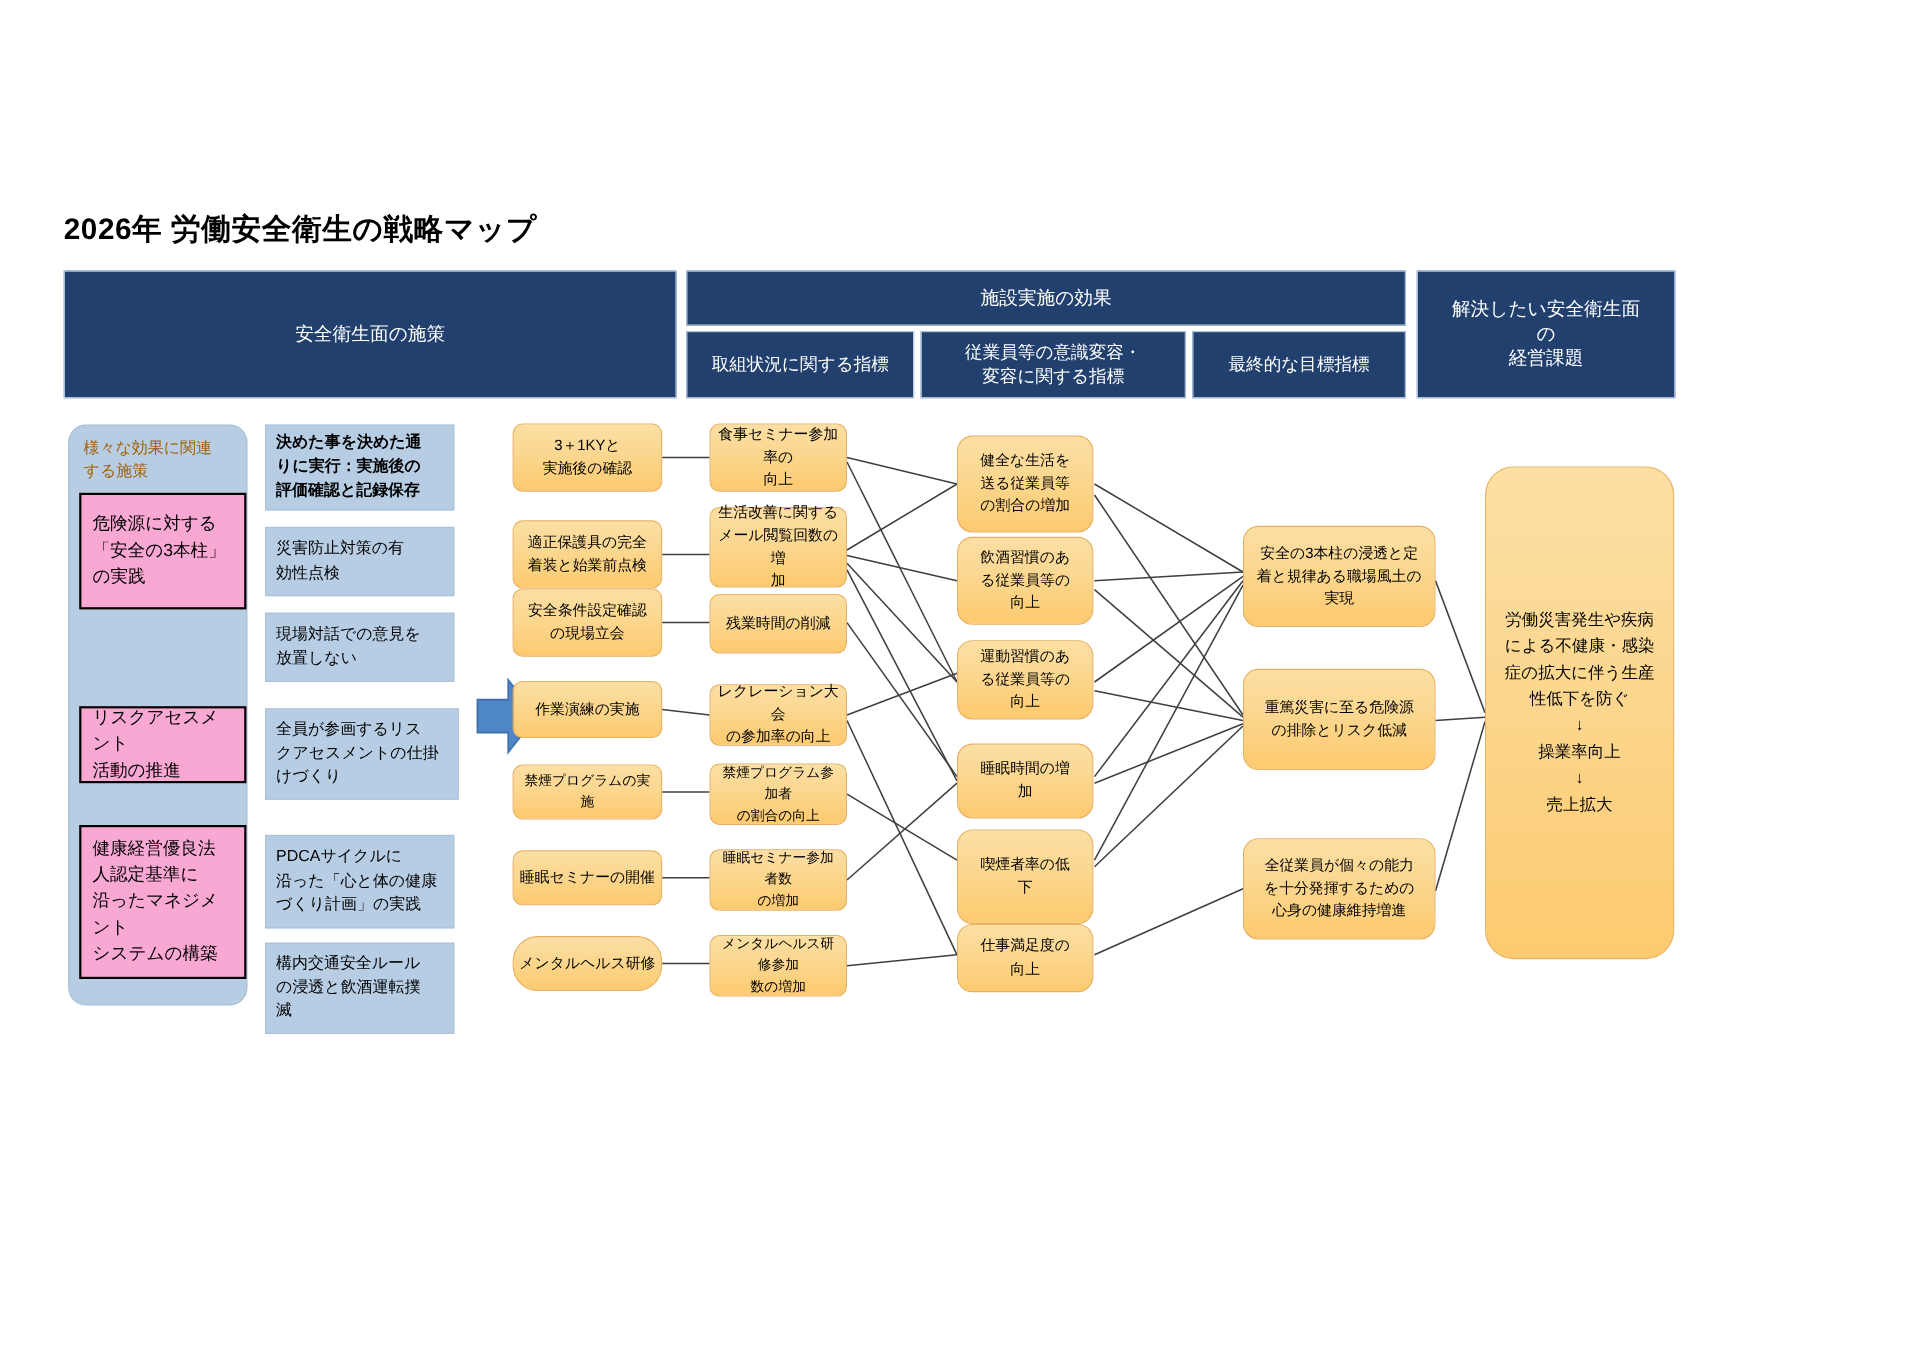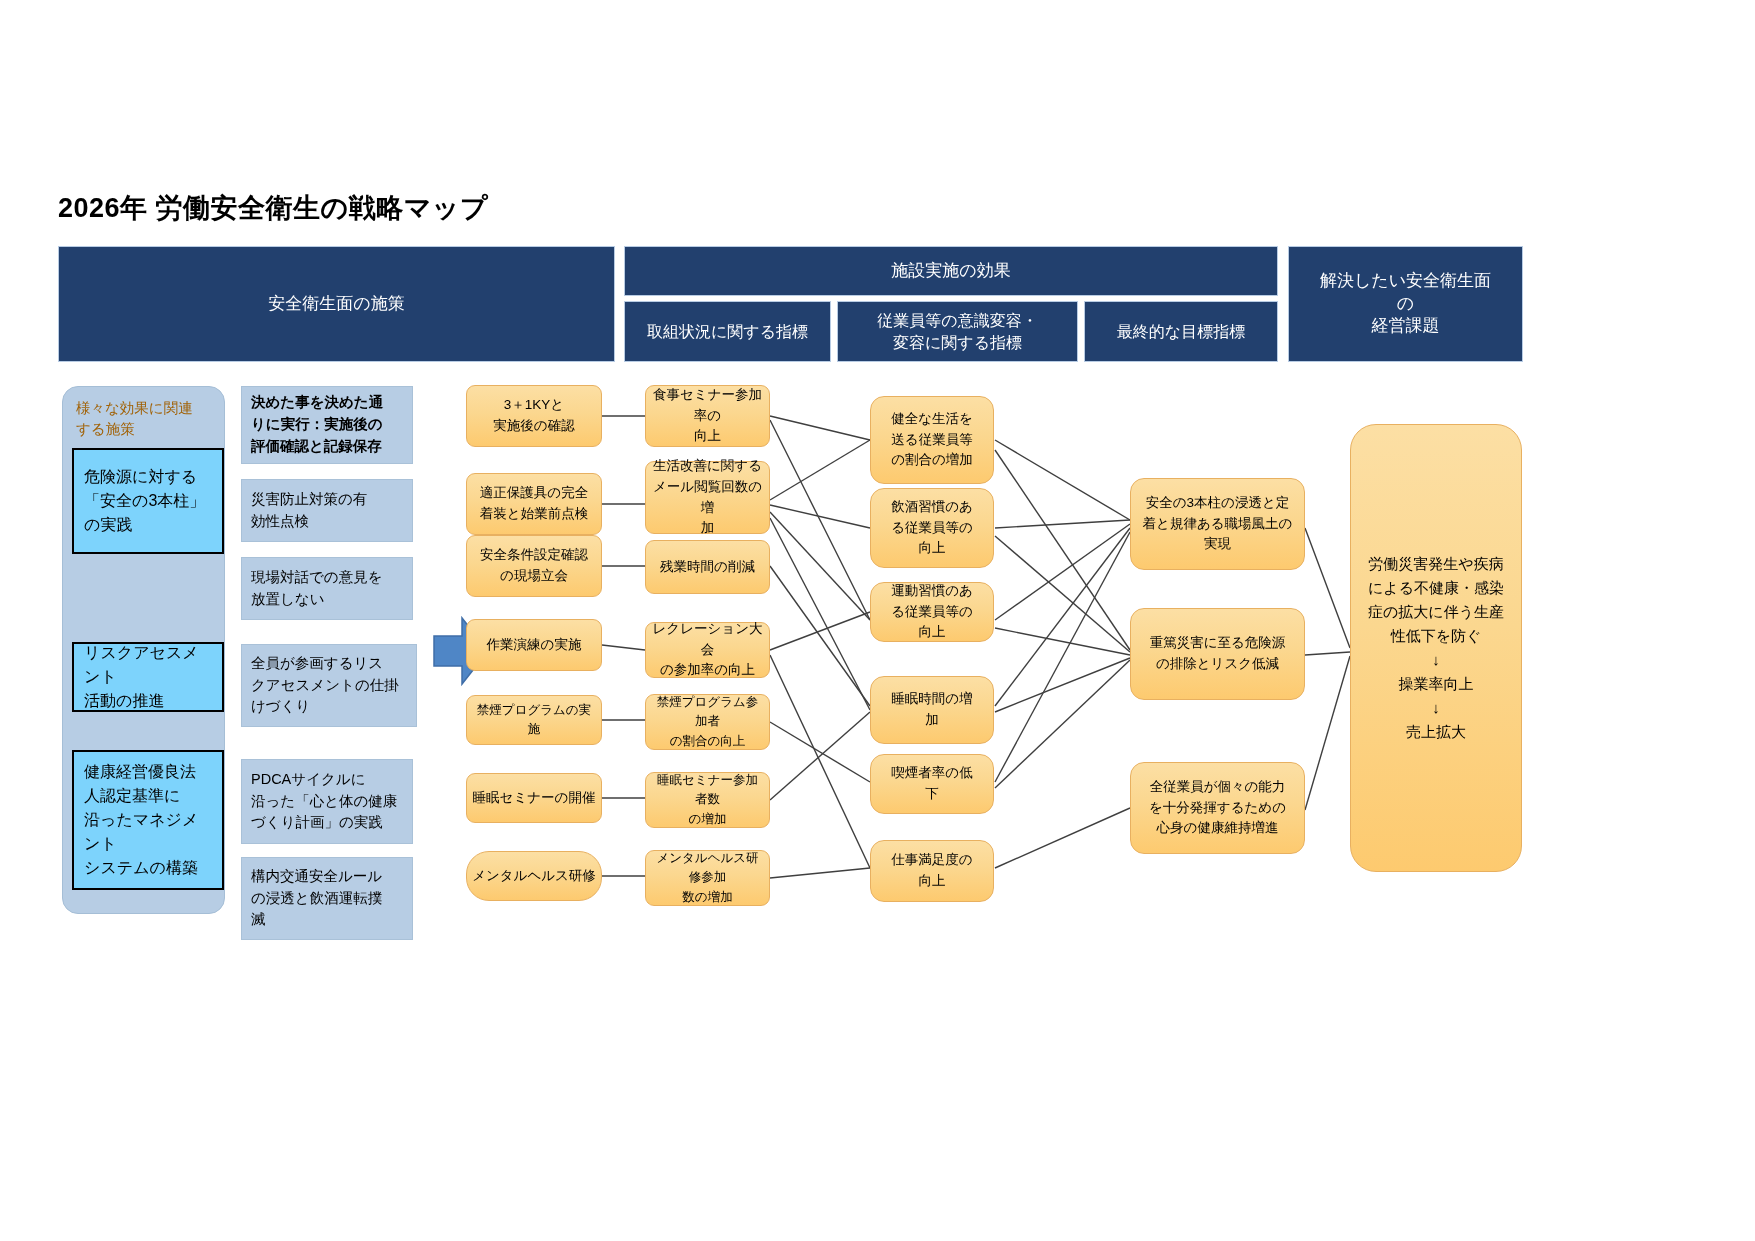--- a/index.html
+++ b/index.html
@@ -75,7 +75,7 @@
   }
   .white-box {
     position: absolute;
-    background: #7dd3fc;
+    background: #f9a8d4;
     border: 2px solid #000000;
     box-sizing: border-box;
     display: flex;

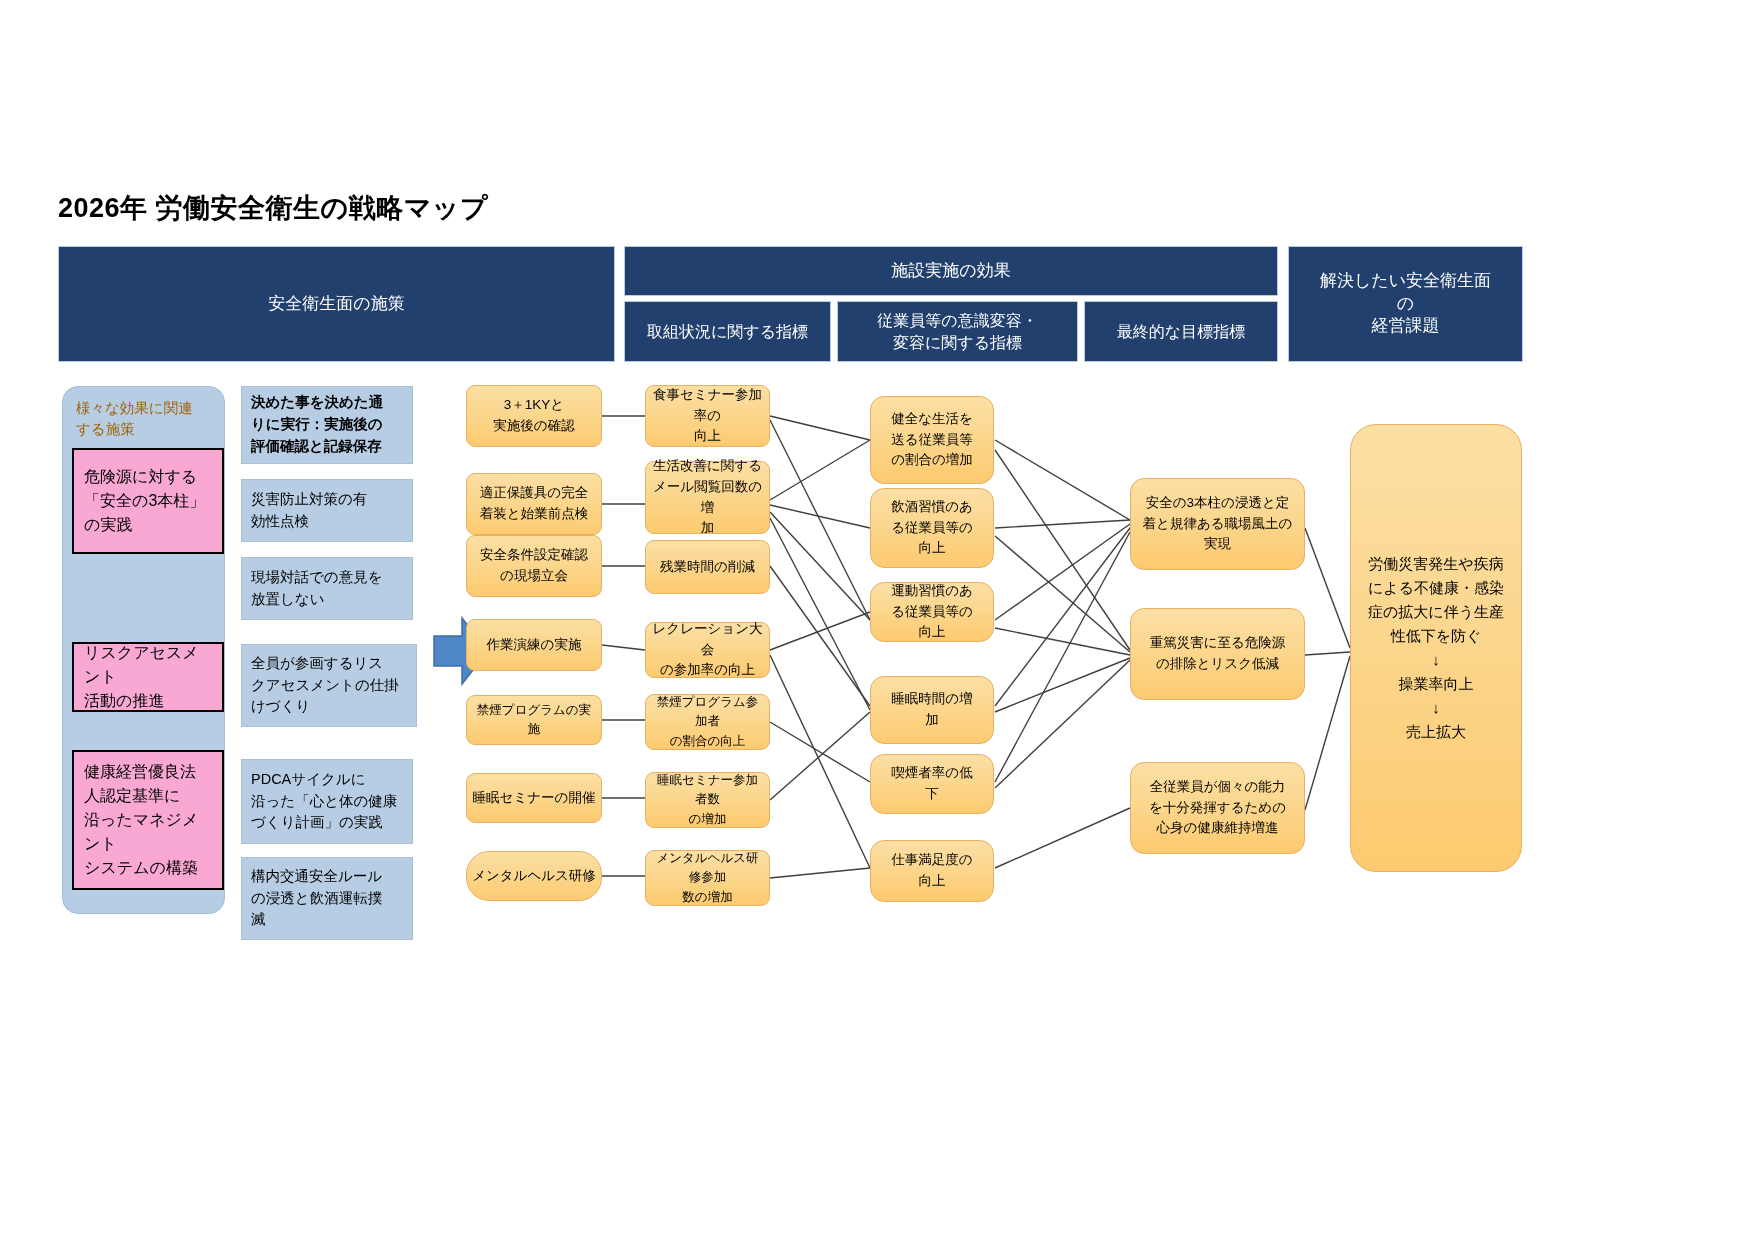--- a/index.html
+++ b/index.html
@@ -330,7 +330,7 @@
 る従業員等の
 向上</span>
   </div>
-  <div class="orange tall" style="left:870px; top:582px; width:124px; height:60px;">
+  <div class="orange tall" style="left:870px; top:582px; width:124px; height:72px;">
     <span style="white-space:pre-line;">運動習慣のあ
 る従業員等の
 向上</span>

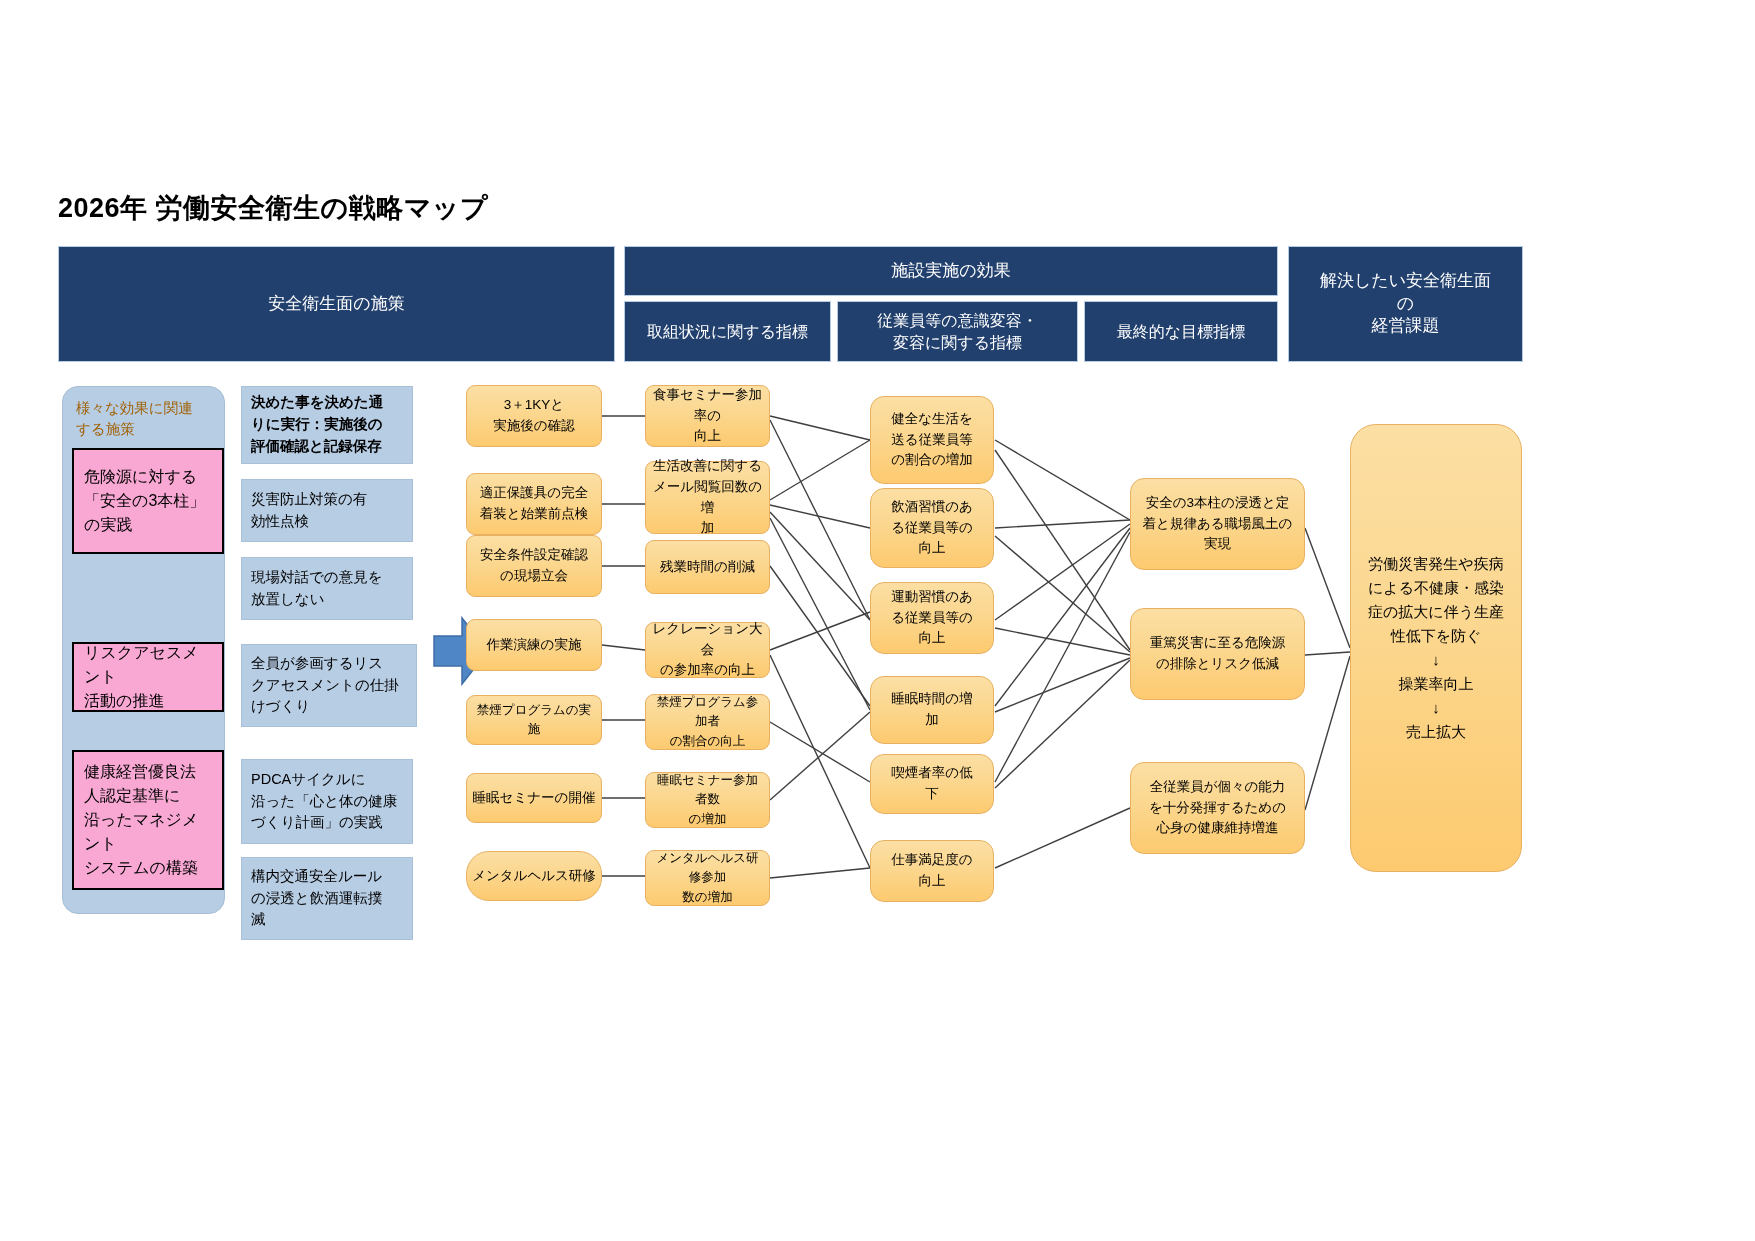--- a/index.html
+++ b/index.html
@@ -339,7 +339,7 @@
     <span style="white-space:pre-line;">睡眠時間の増
 加</span>
   </div>
-  <div class="orange tall" style="left:870px; top:754px; width:124px; height:60px;">
+  <div class="orange tall" style="left:870px; top:754px; width:124px; height:86px;">
     <span style="white-space:pre-line;">喫煙者率の低
 下</span>
   </div>

